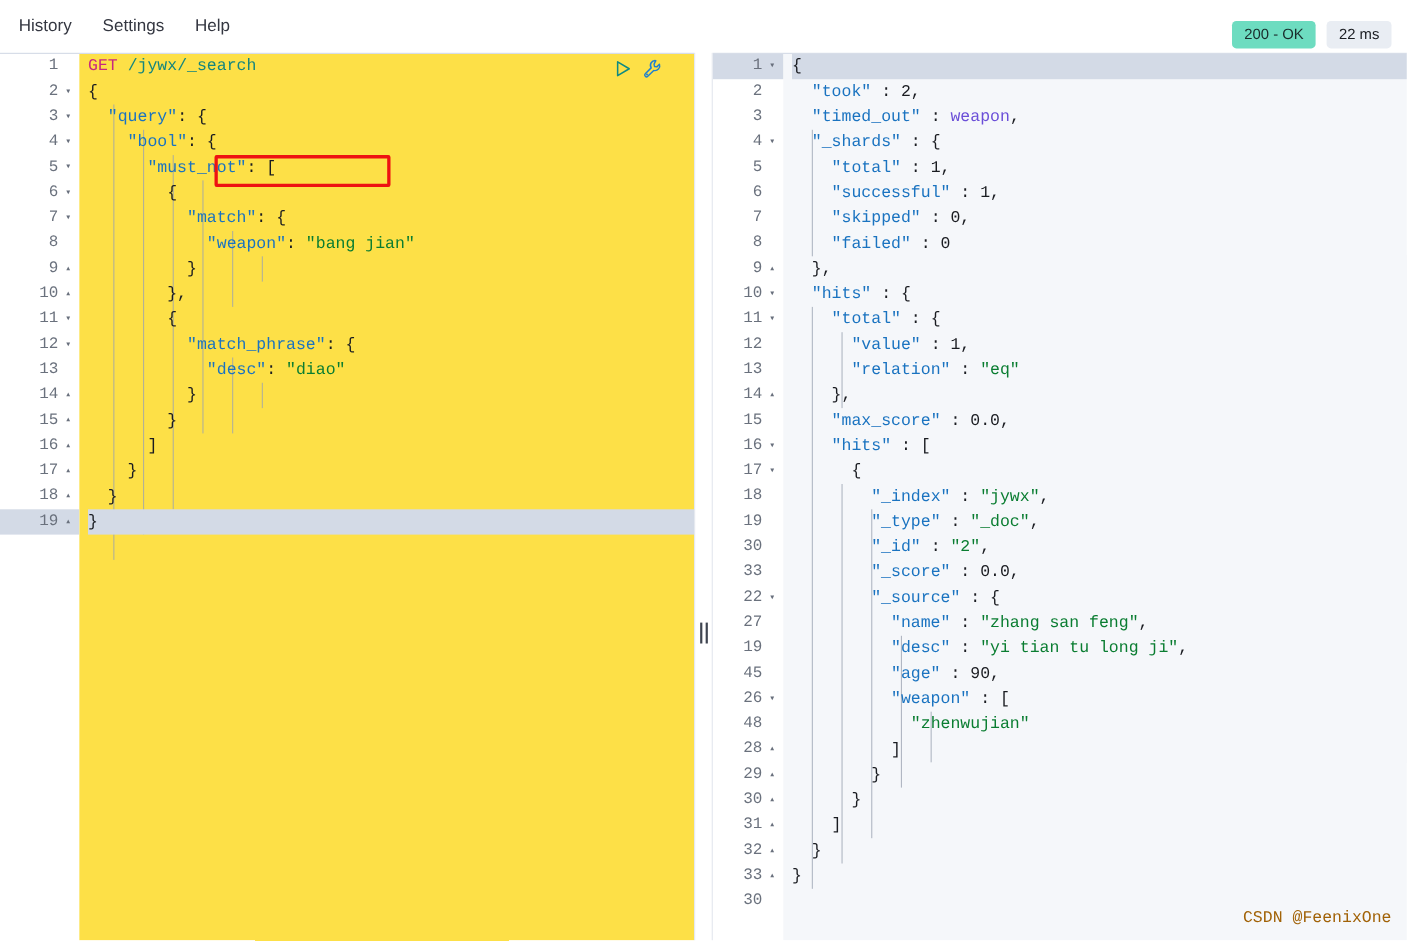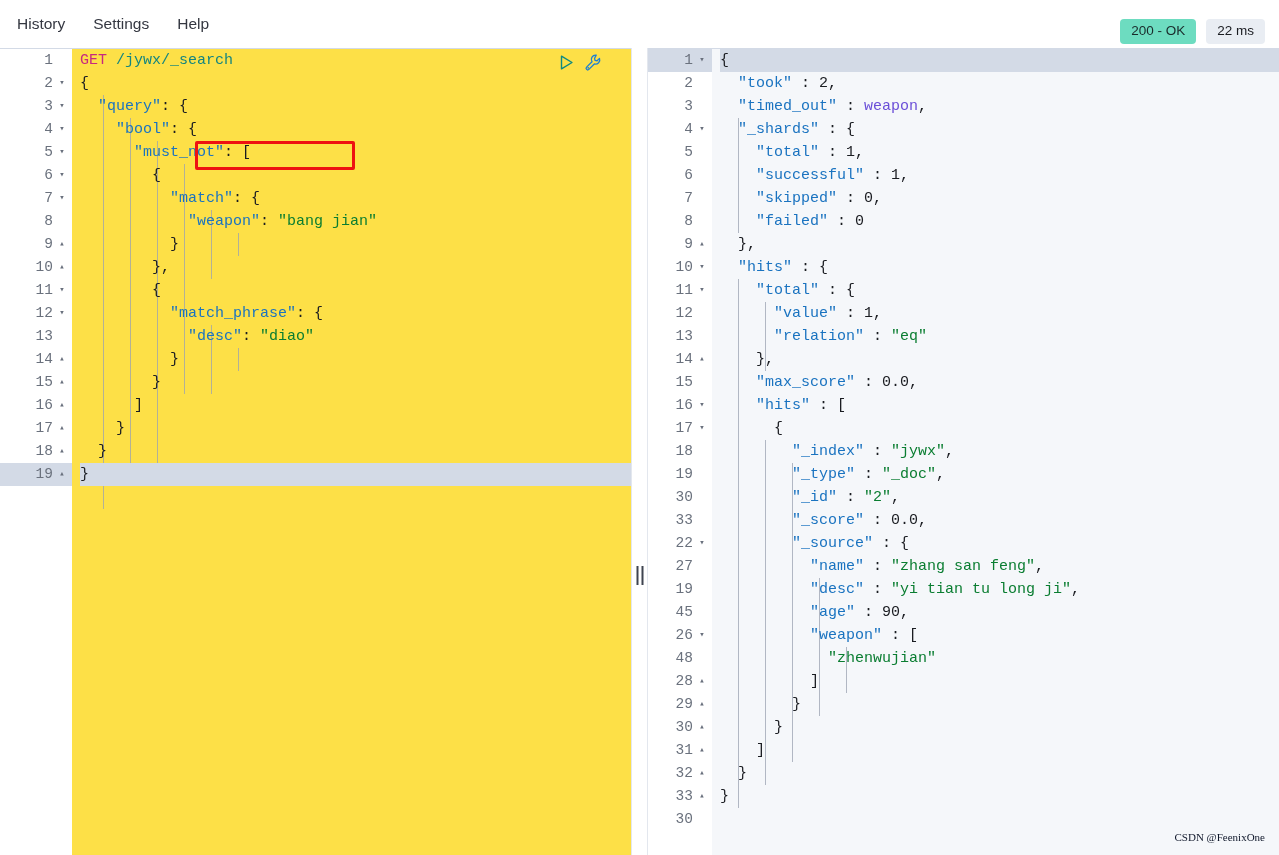--- a/index.html
+++ b/index.html
@@ -229,9 +229,9 @@
     position: absolute;
     right: 14px;
     bottom: 12px;
-    font-size: 11px;
-    color: #0f172a;
-    font-family: Liberation Serif, serif;
+    font-size: 15px;
+    color: #a16207;
+    font-family: Liberation Mono, monospace;
     z-index: 9;
     white-space: nowrap;
   }

